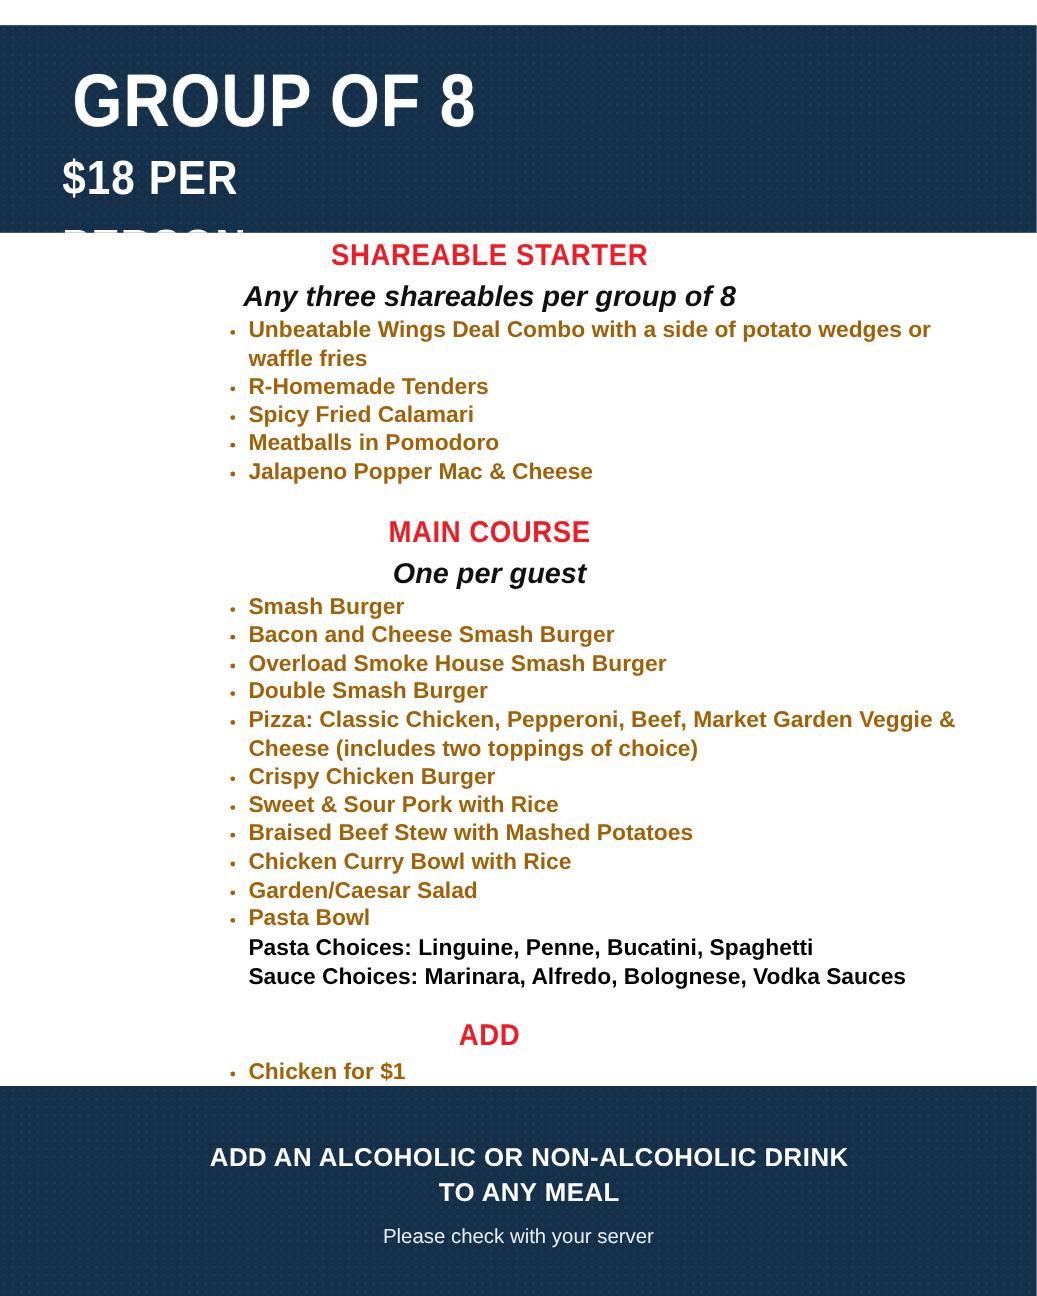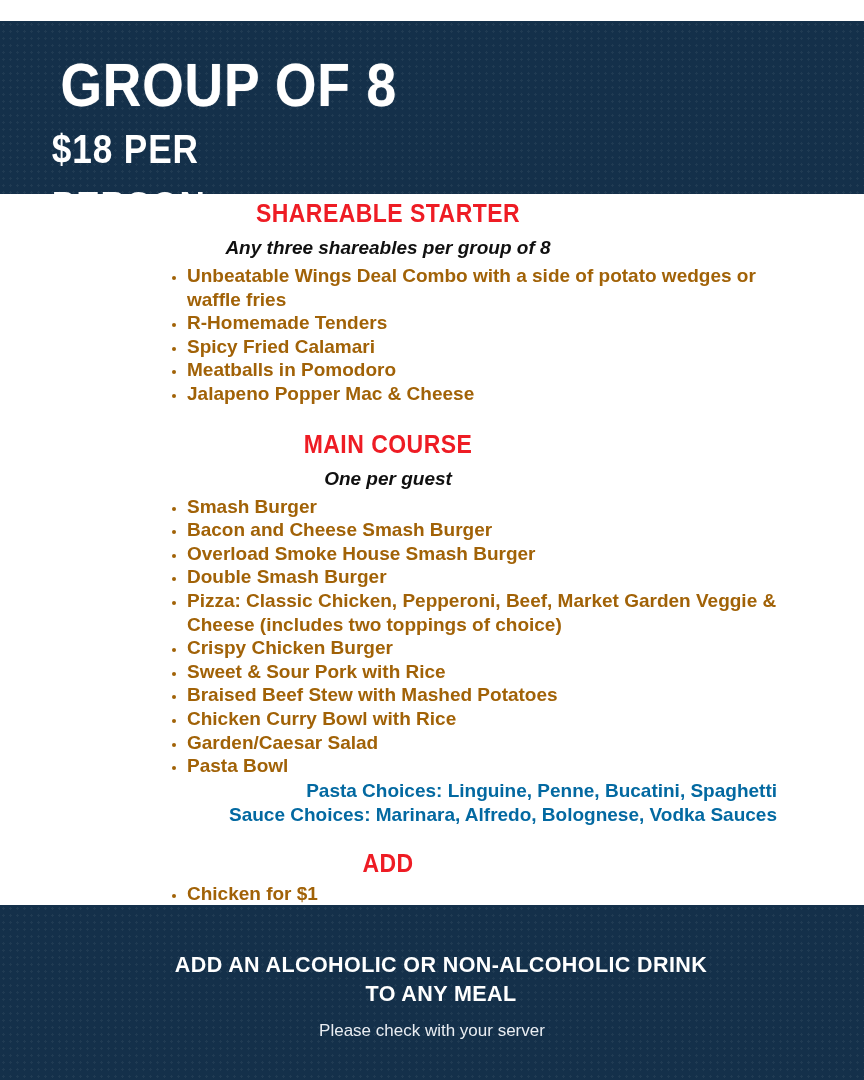--- a/index.html
+++ b/index.html
@@ -44,7 +44,7 @@
   }
 
   
-  .menu-body { position: absolute; left: 0; top: 173px; width: 776px; }
+  .menu-body { position: absolute; left: 0; top: 173px; width: 776px; padding-left: 20px; }
 
   .section-title {
     margin: 0; text-align: center;

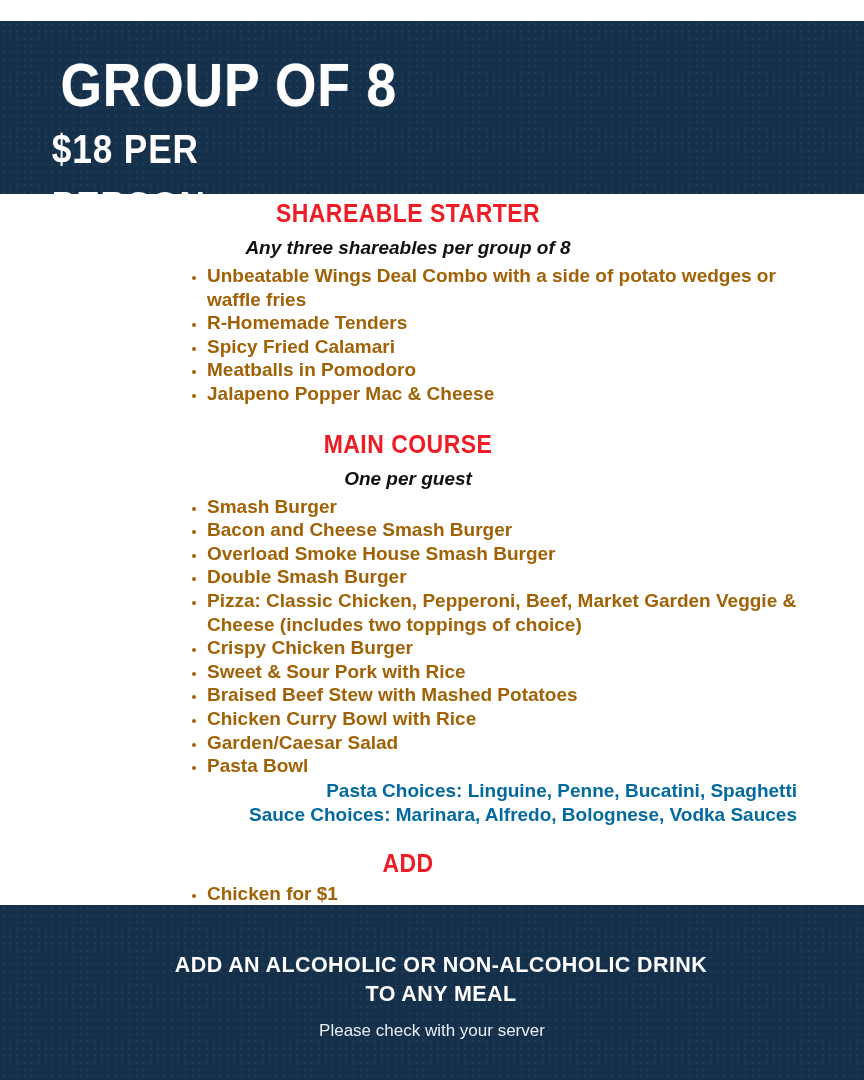--- a/index.html
+++ b/index.html
@@ -60,7 +60,7 @@
 
   .section-sub {
     margin: 9px 0 0; text-align: center;
-    font-size: 19px; line-height: 23px;
+    font-size: 24px; line-height: 23px;
     font-weight: 700; font-style: italic;
     color: #101010;
   }

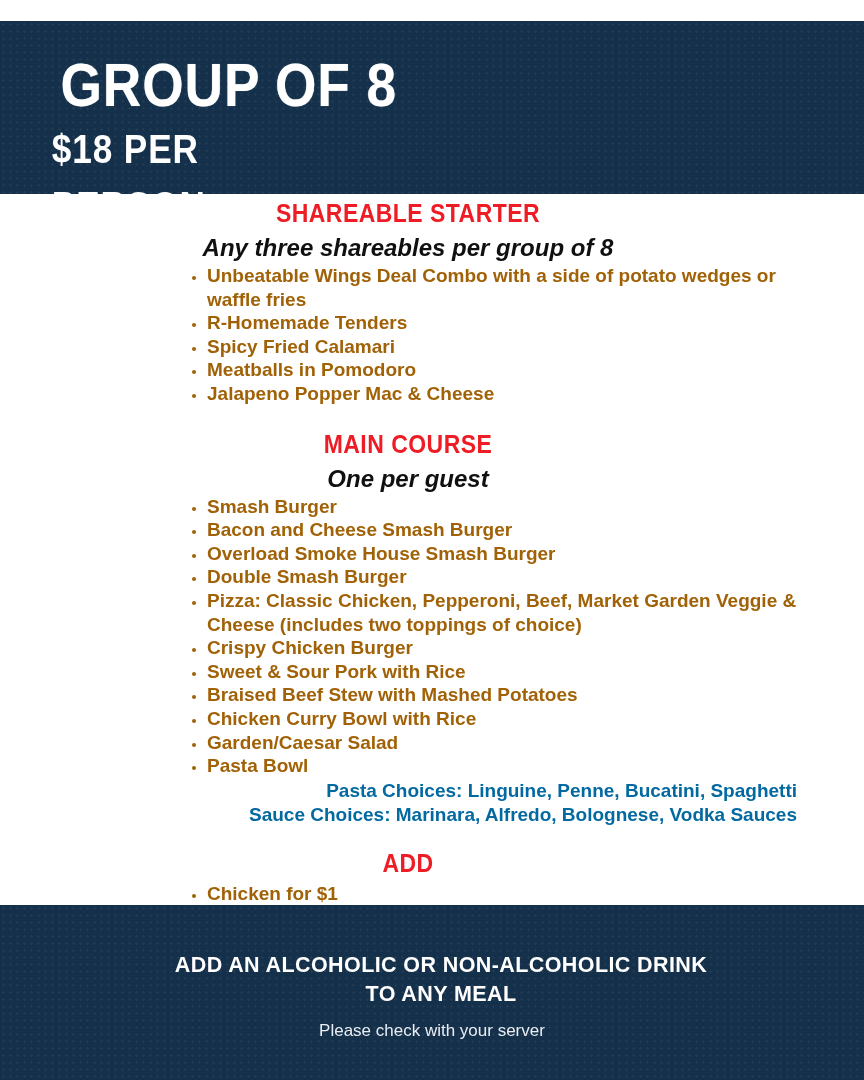--- a/index.html
+++ b/index.html
@@ -82,7 +82,7 @@
   .notes { margin: 1px 0 0 187px; width: 590px; }
   .note-line {
     font-size: 19px; line-height: 24.2px;
-    font-weight: 700; color: #0369a1; text-align: right;
+    font-weight: 700; color: #000000;
   }
 
   

